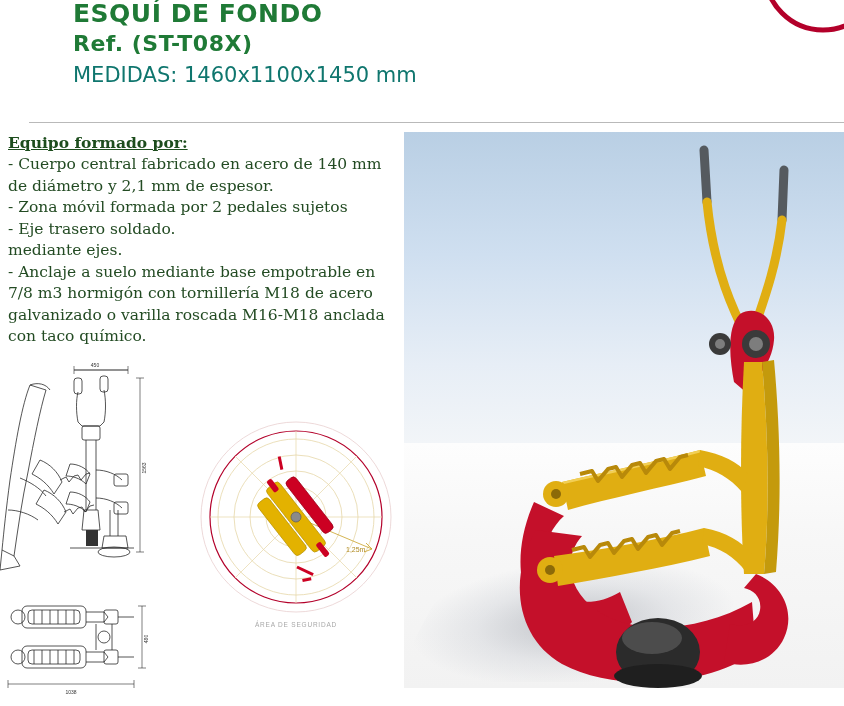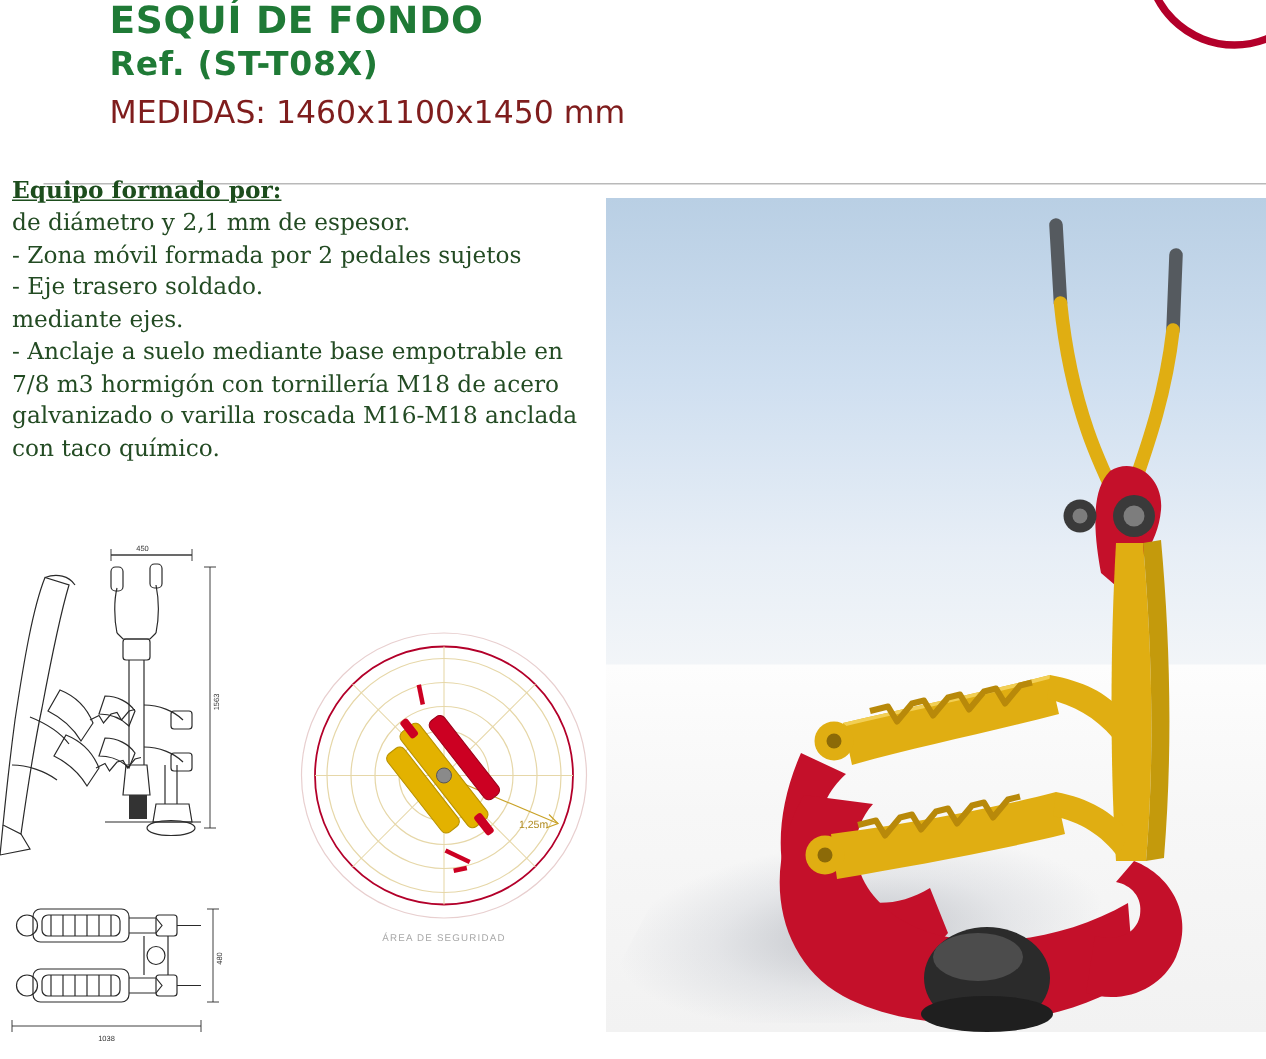--- a/index.html
+++ b/index.html
@@ -50,7 +50,7 @@
     font-family: "DejaVu Sans", sans-serif;
     font-weight: normal;
     font-size: 21px;
-    color: #7f1d1d;
+    color: #0f766e;
     line-height: 28px;
     white-space: nowrap;
     margin-top: 3px;

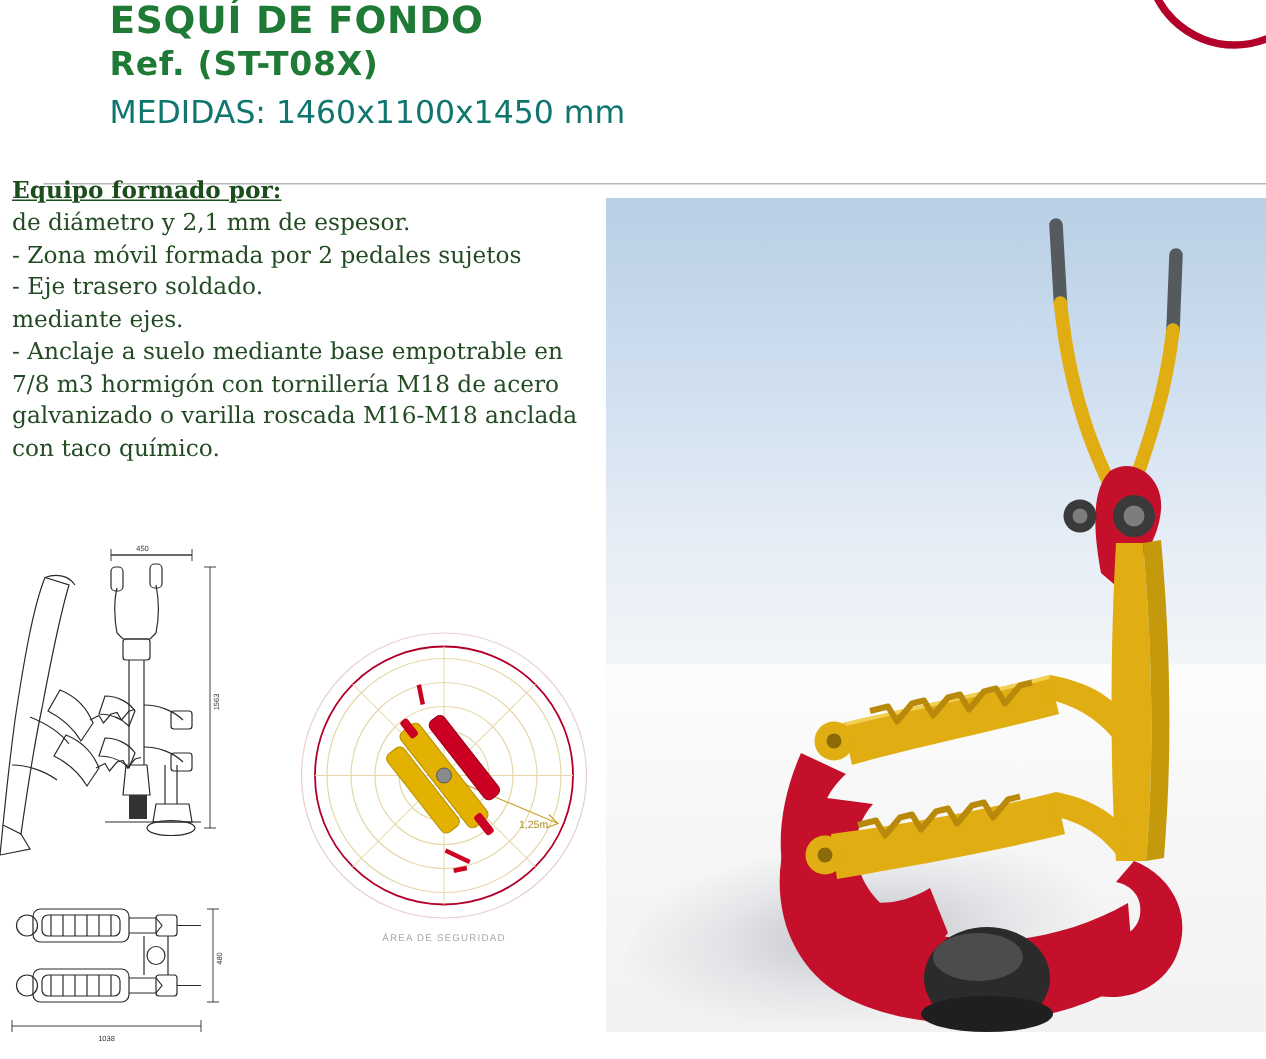--- a/index.html
+++ b/index.html
@@ -77,7 +77,7 @@
   .spec {
     position: absolute;
     left: 8px;
-    top: 116px;
+    top: 132px;
     width: 400px;
     font-family: "DejaVu Serif", serif;
     color: #234b23;

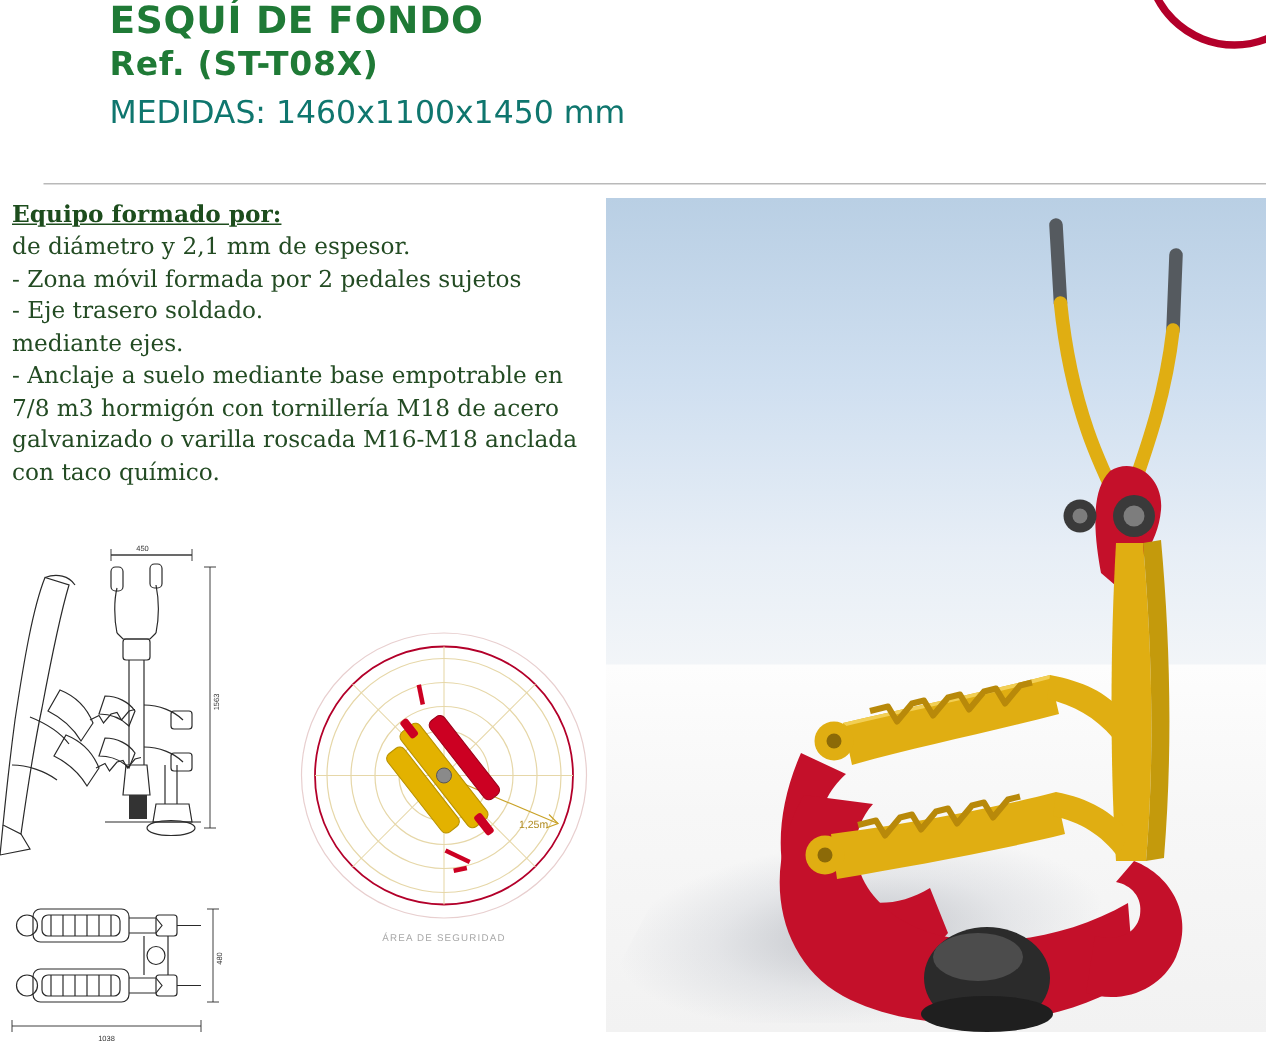--- a/index.html
+++ b/index.html
@@ -174,6 +174,7 @@
 
 <div class="spec">
   <div class="spec-heading">Equipo formado por:</div>
+  <div class="spec-line">- Cuerpo central fabricado en acero de 140 mm</div>
   <div class="spec-line">de diámetro y 2,1 mm de espesor.</div>
   <div class="spec-line">- Zona móvil formada por 2 pedales sujetos</div>
   <div class="spec-line">- Eje trasero soldado.</div>

